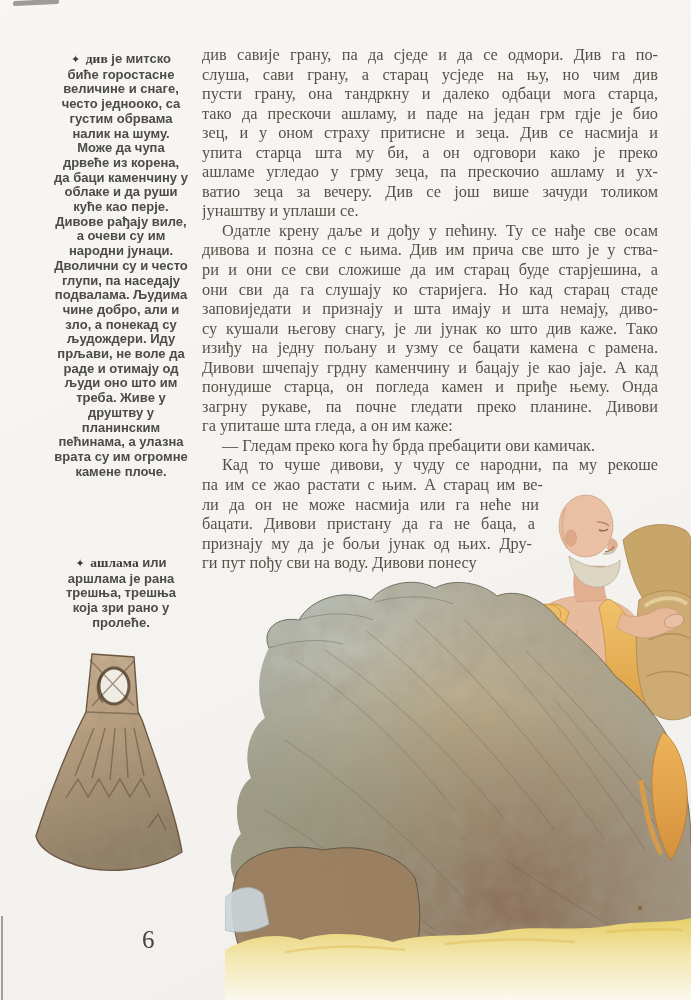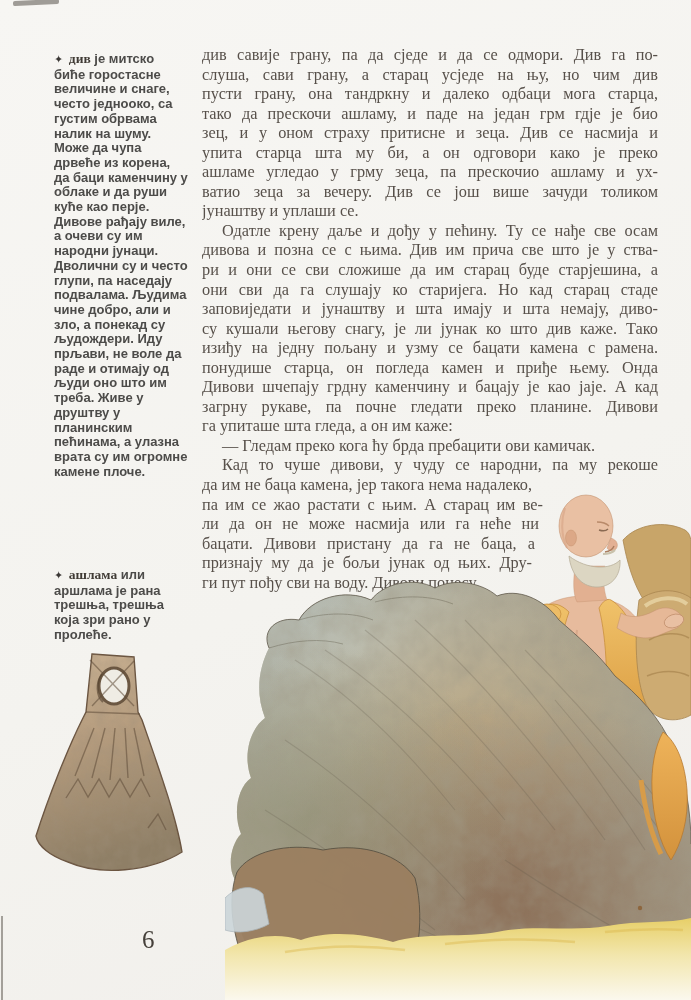--- a/index.html
+++ b/index.html
@@ -15,7 +15,7 @@
   .sidebar{position:absolute;left:54px;top:52px;width:134px;height:930px;}
   .note{position:absolute;left:0;width:134px;
         font-family:"Liberation Sans",sans-serif;font-weight:bold;
-        font-size:13px;line-height:14.7px;color:#4c4b49;text-align:left;}
+        font-size:13px;line-height:14.7px;color:#4c4b49;text-align:center;}
   .note-1{top:0;}
   .note-2{top:516px;}
   .note-3{top:822px;}

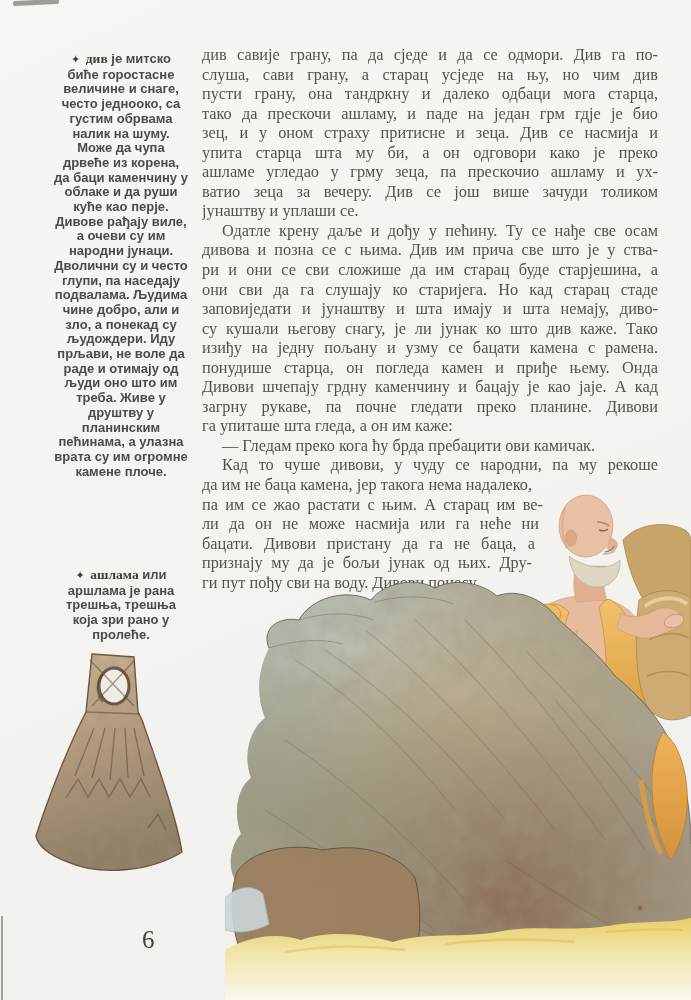--- a/index.html
+++ b/index.html
@@ -61,7 +61,7 @@
       <div class="tl j">дивова и позна се с њима. Див им прича све што је у ства-</div>
       <div class="tl j">ри и они се сви сложише да им старац буде старјешина, а</div>
       <div class="tl j">они сви да га слушају ко старијега. Но кад старац стаде</div>
-      <div class="tl j">заповиједати и јунаштву и шта имају и шта немају, диво-</div>
+      <div class="tl j">заповиједати и признају и шта имају и шта немају, диво-</div>
       <div class="tl j">су кушали његову снагу, је ли јунак ко што див каже. Тако</div>
       <div class="tl j">изиђу на једну пољану и узму се бацати камена с рамена.</div>
       <div class="tl j">понудише старца, он погледа камен и приђе њему. Онда</div>

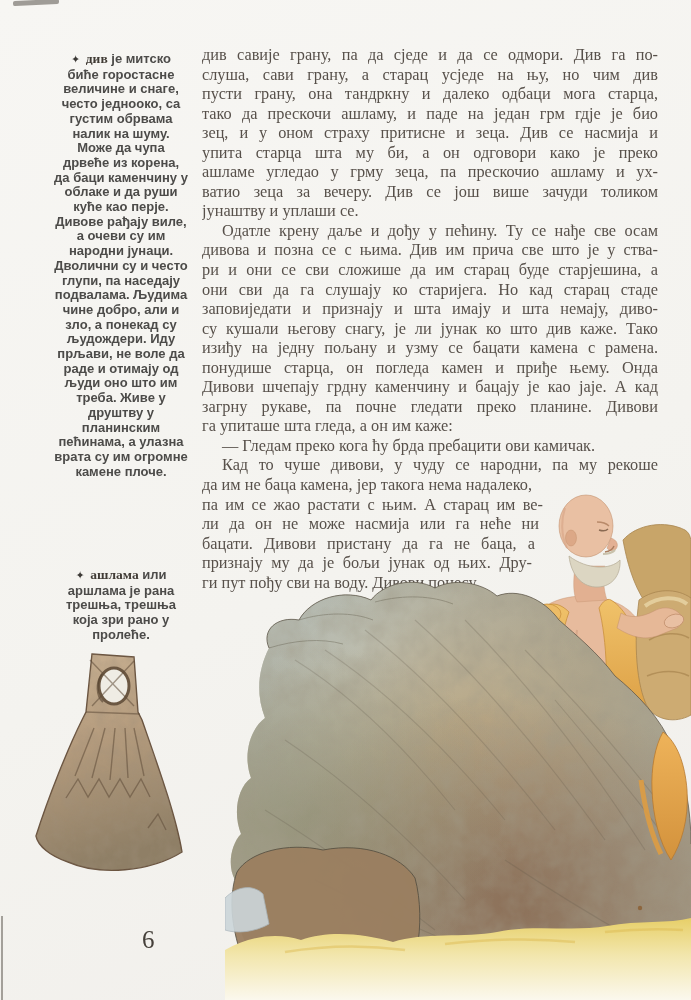--- a/index.html
+++ b/index.html
@@ -64,8 +64,8 @@
       <div class="tl j">заповиједати и признају и шта имају и шта немају, диво-</div>
       <div class="tl j">су кушали његову снагу, је ли јунак ко што див каже. Тако</div>
       <div class="tl j">изиђу на једну пољану и узму се бацати камена с рамена.</div>
+      <div class="tl j">Дивови шчепају грдну каменчину и бацају је као јаје. А кад</div>
       <div class="tl j">понудише старца, он погледа камен и приђе њему. Онда</div>
-      <div class="tl j">Дивови шчепају грдну каменчину и бацају је као јаје. А кад</div>
       <div class="tl j">загрну рукаве, па почне гледати преко планине. Дивови</div>
       <div class="tl">га упиташе шта гледа, а он им каже:</div>
       <div class="tl ind">— Гледам преко кога ћу брда пребацити ови камичак.</div>

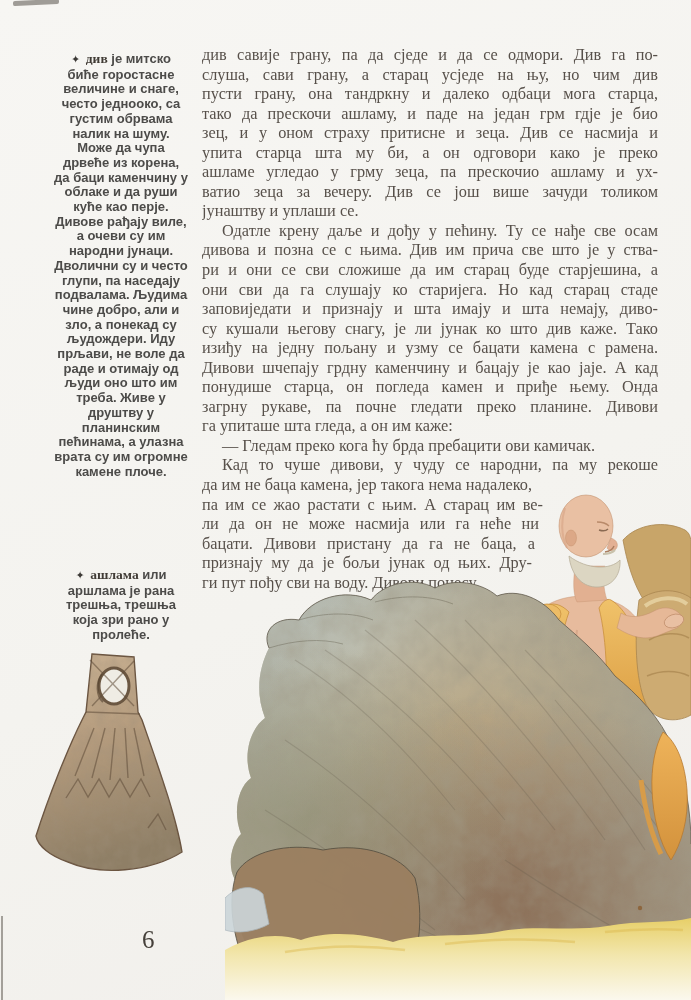--- a/index.html
+++ b/index.html
@@ -70,7 +70,6 @@
       <div class="tl">га упиташе шта гледа, а он им каже:</div>
       <div class="tl ind">— Гледам преко кога ћу брда пребацити ови камичак.</div>
       <div class="tl j ind">Кад то чуше дивови, у чуду се народни, па му рекоше</div>
-      <div class="tl">да им не баца камена, јер такога нема надалеко,</div>
       <div class="tl j" style="width: 341px;">па им се жао растати с њим. А старац им ве-</div>
       <div class="tl j" style="width: 337px;">ли да он не може насмија или га неће ни</div>
       <div class="tl j" style="width: 333px;">бацати. Дивови пристану да га не баца, а</div>

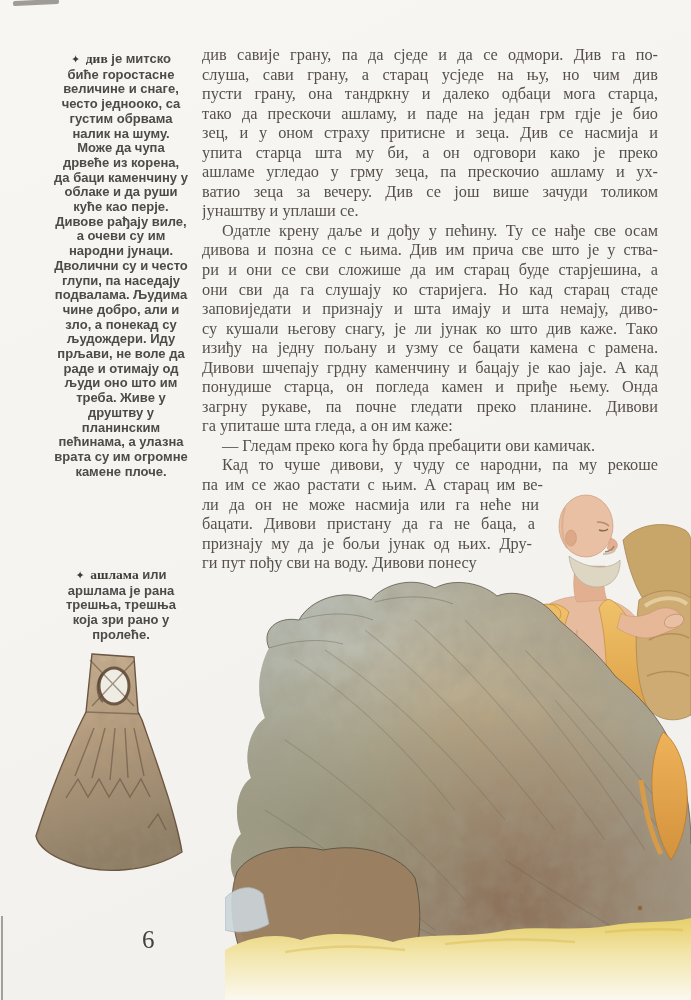--- a/index.html
+++ b/index.html
@@ -17,7 +17,7 @@
         font-family:"Liberation Sans",sans-serif;font-weight:bold;
         font-size:13px;line-height:14.7px;color:#4c4b49;text-align:center;}
   .note-1{top:0;}
-  .note-2{top:516px;}
+  .note-2{top:504px;}
   .note-3{top:822px;}
   .bullet{font-family:"DejaVu Sans",sans-serif;font-size:11px;color:#3c3936;margin-right:2px;}
   .term{font-family:"Liberation Serif",serif;font-weight:bold;font-size:13.5px;color:#403b35;}

